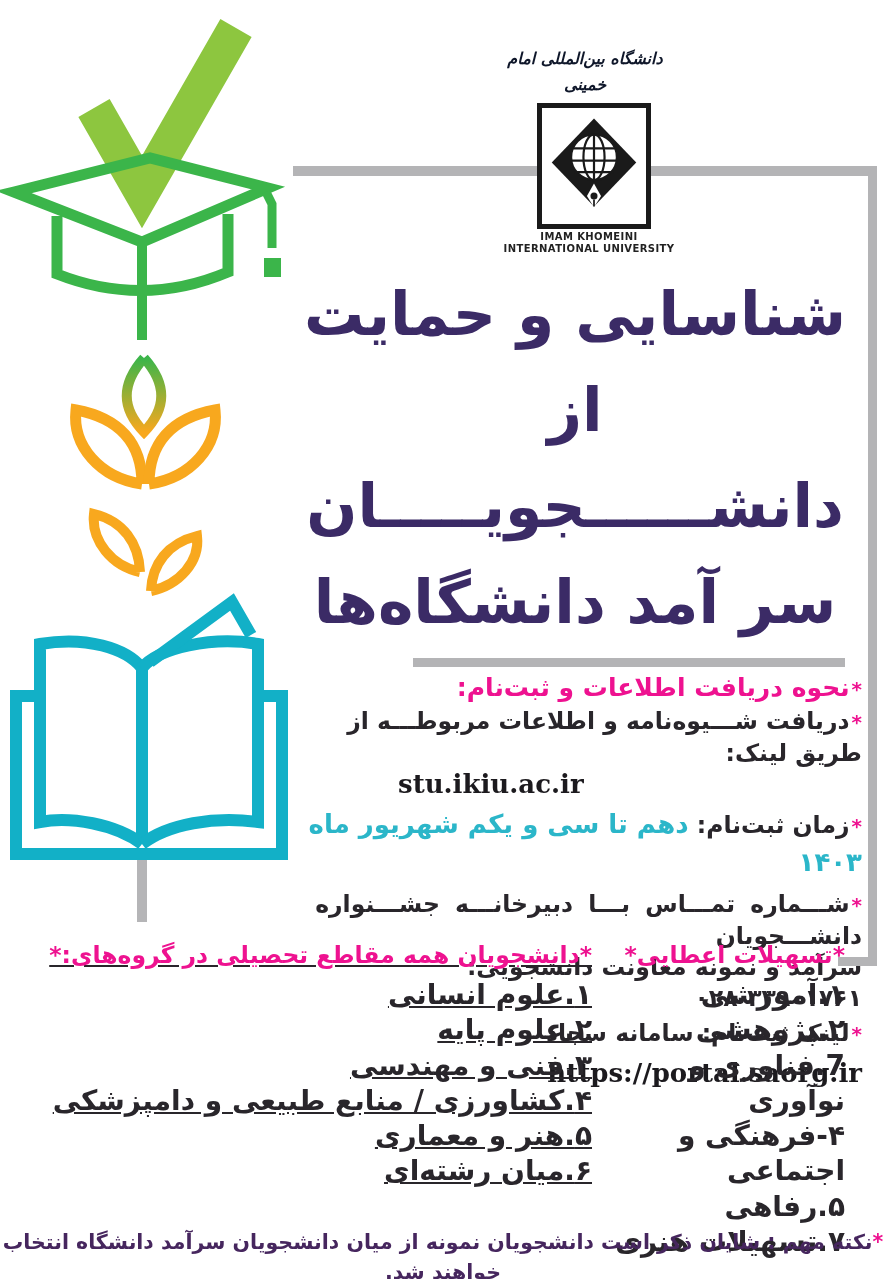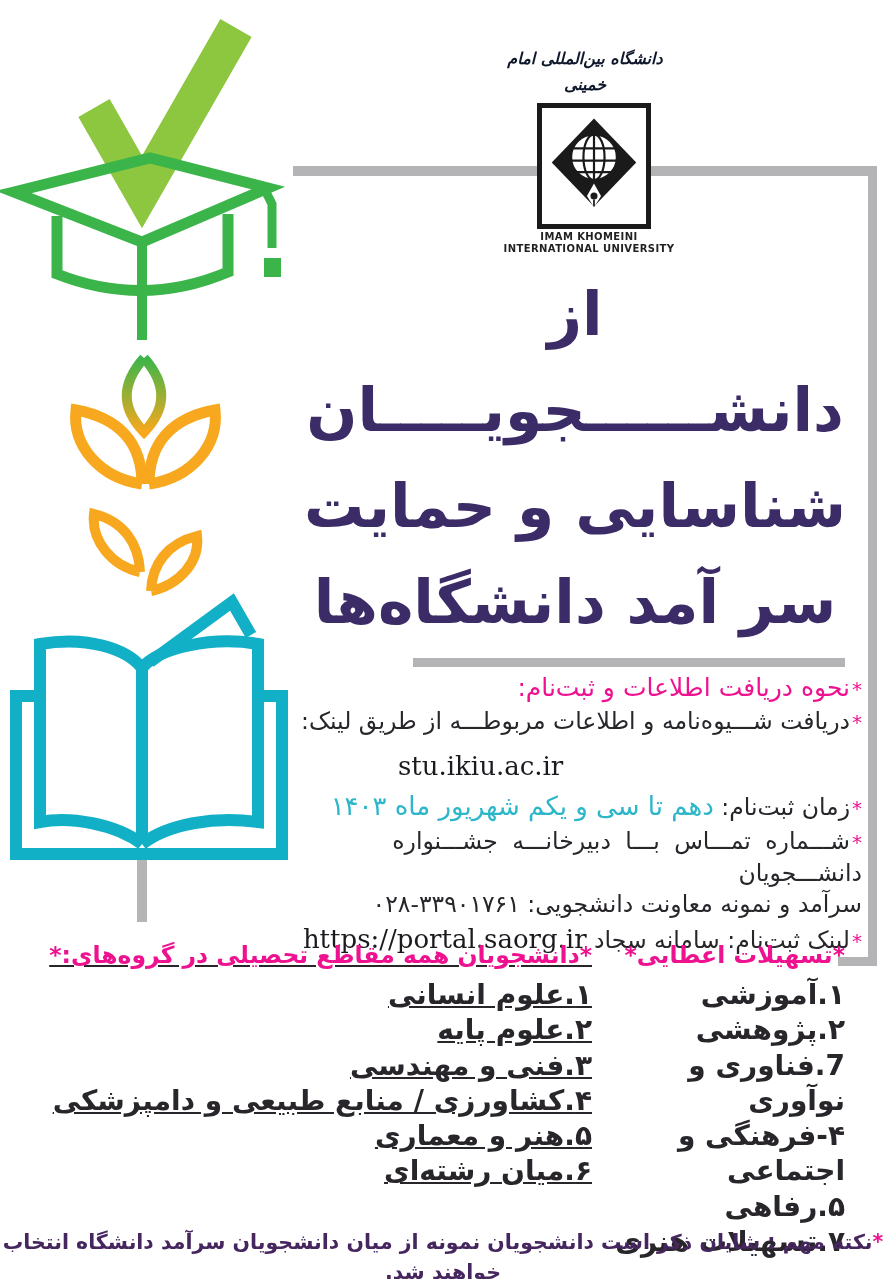--- a/index.html
+++ b/index.html
@@ -137,8 +137,8 @@
 </div>
 
 <div class="abs title">
+  <div>شناسایی و حمایت</div>
   <div>از دانشــــــجویـــــان</div>
-  <div>شناسایی و حمایت</div>
   <div>سر آمد دانشگاه‌ها</div>
 </div>
 

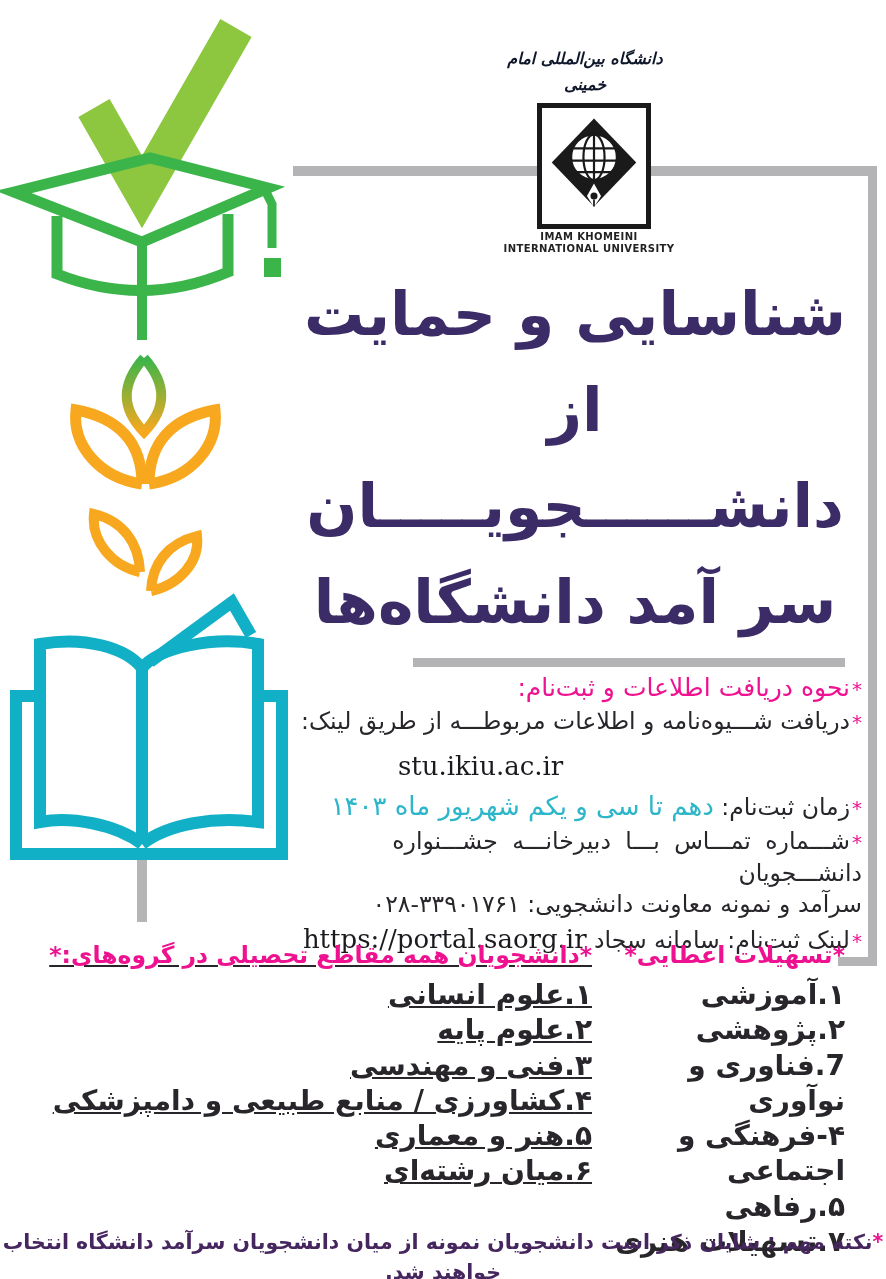--- a/index.html
+++ b/index.html
@@ -35,7 +35,7 @@
   
   .info{
     left:293px;top:671px;width:569px;
-    direction:rtl;text-align:right;font-weight:normal;color:#29262b;
+    direction:rtl;text-align:right;font-weight:bold;color:#29262b;
   }
   .info .h{font-size:25px;line-height:33px;color:#ee1290;}
   .info .ln{font-size:23.5px;line-height:31px;}

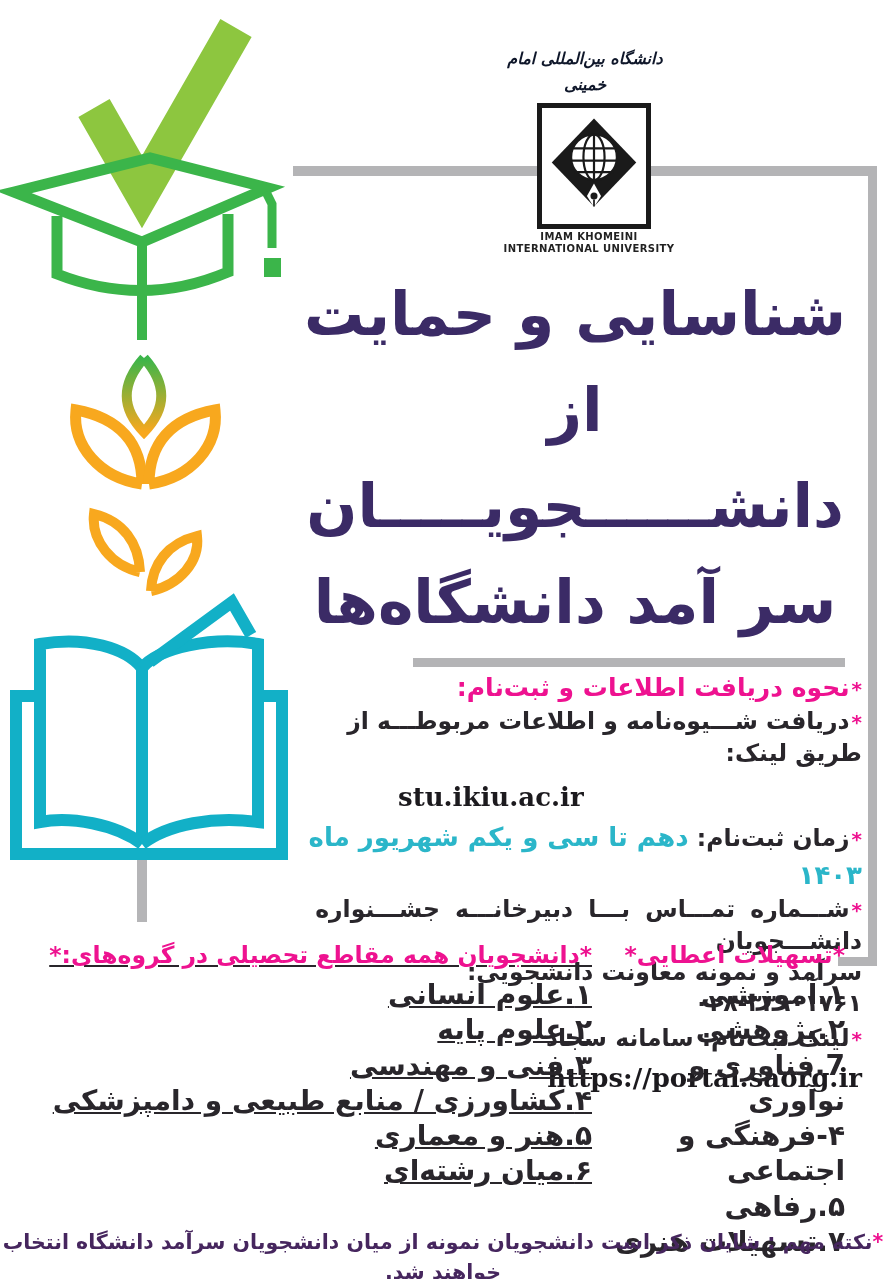--- a/index.html
+++ b/index.html
@@ -45,7 +45,7 @@
     font-family:"DejaVu Serif", serif;font-size:26px;
     direction:ltr;unicode-bidi:embed;color:#1c1a1e;
   }
-  .url-line{padding-left:105px;text-align:left;line-height:34px;margin-top:13px;}
+  .url-line{padding-left:105px;text-align:left;line-height:34px;}
   .stretch{word-spacing:7px;letter-spacing:.5px;}
   
   .col{direction:rtl;text-align:right;font-weight:bold;color:#29262b;}

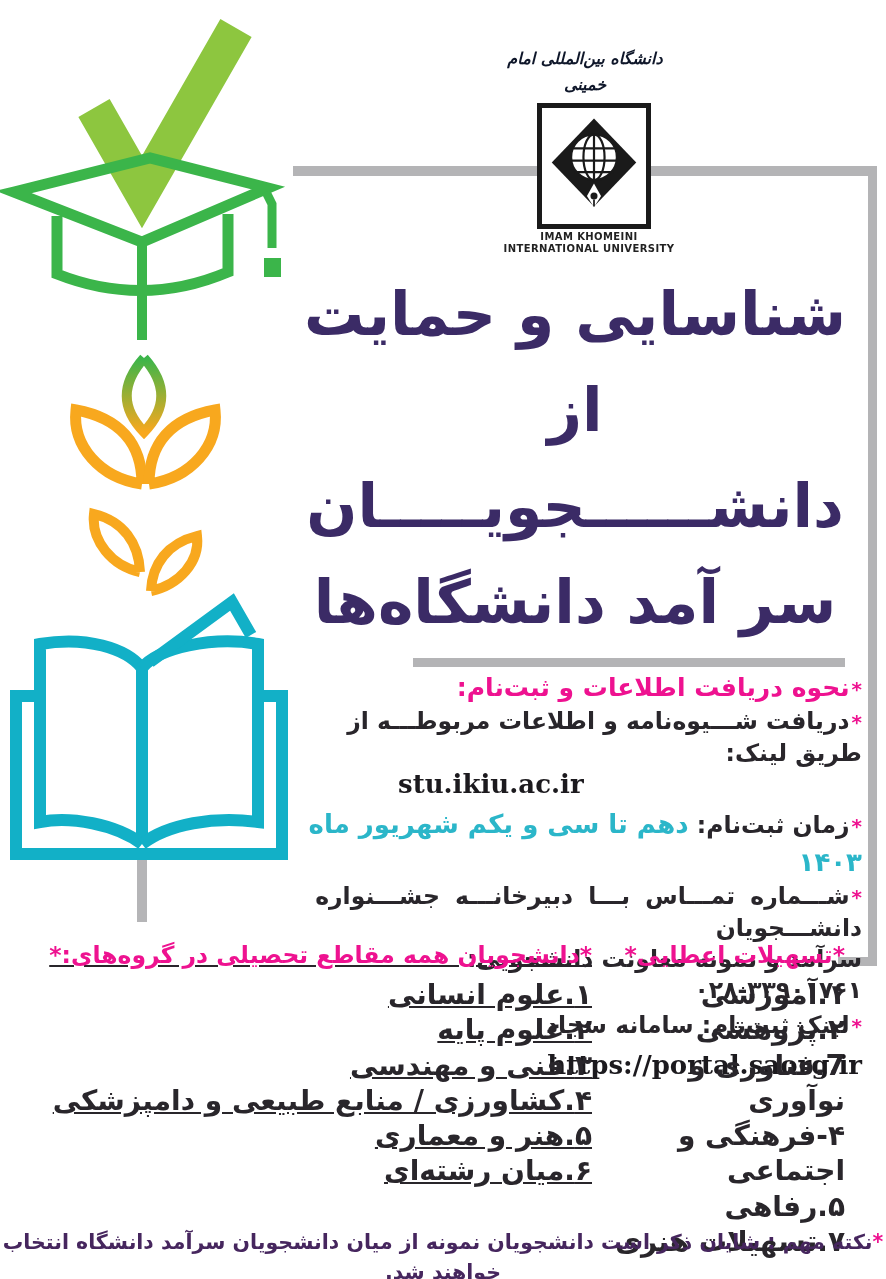--- a/index.html
+++ b/index.html
@@ -46,7 +46,7 @@
     direction:ltr;unicode-bidi:embed;color:#1c1a1e;
   }
   .url-line{padding-left:105px;text-align:left;line-height:34px;}
-  .stretch{word-spacing:7px;letter-spacing:.5px;}
+  .stretch{word-spacing:7px;letter-spacing:.5px;margin-top:8px;}
   
   .col{direction:rtl;text-align:right;font-weight:bold;color:#29262b;}
   .col .h{font-size:23.5px;line-height:33px;color:#ee1290;margin-bottom:5px;}

